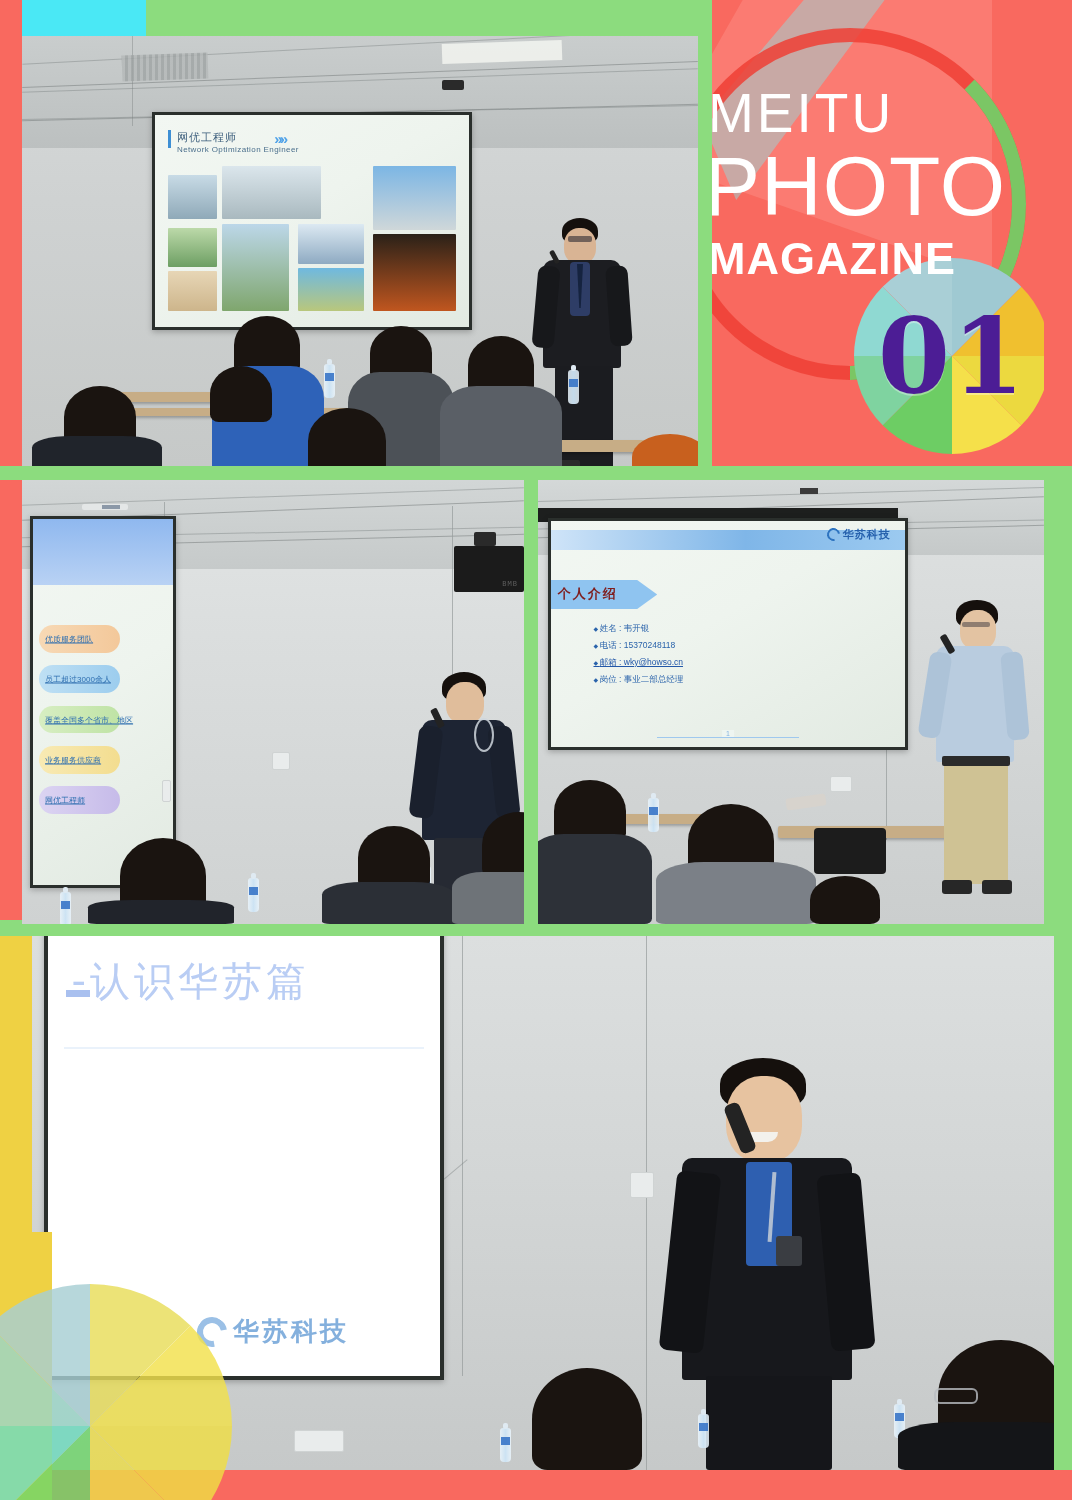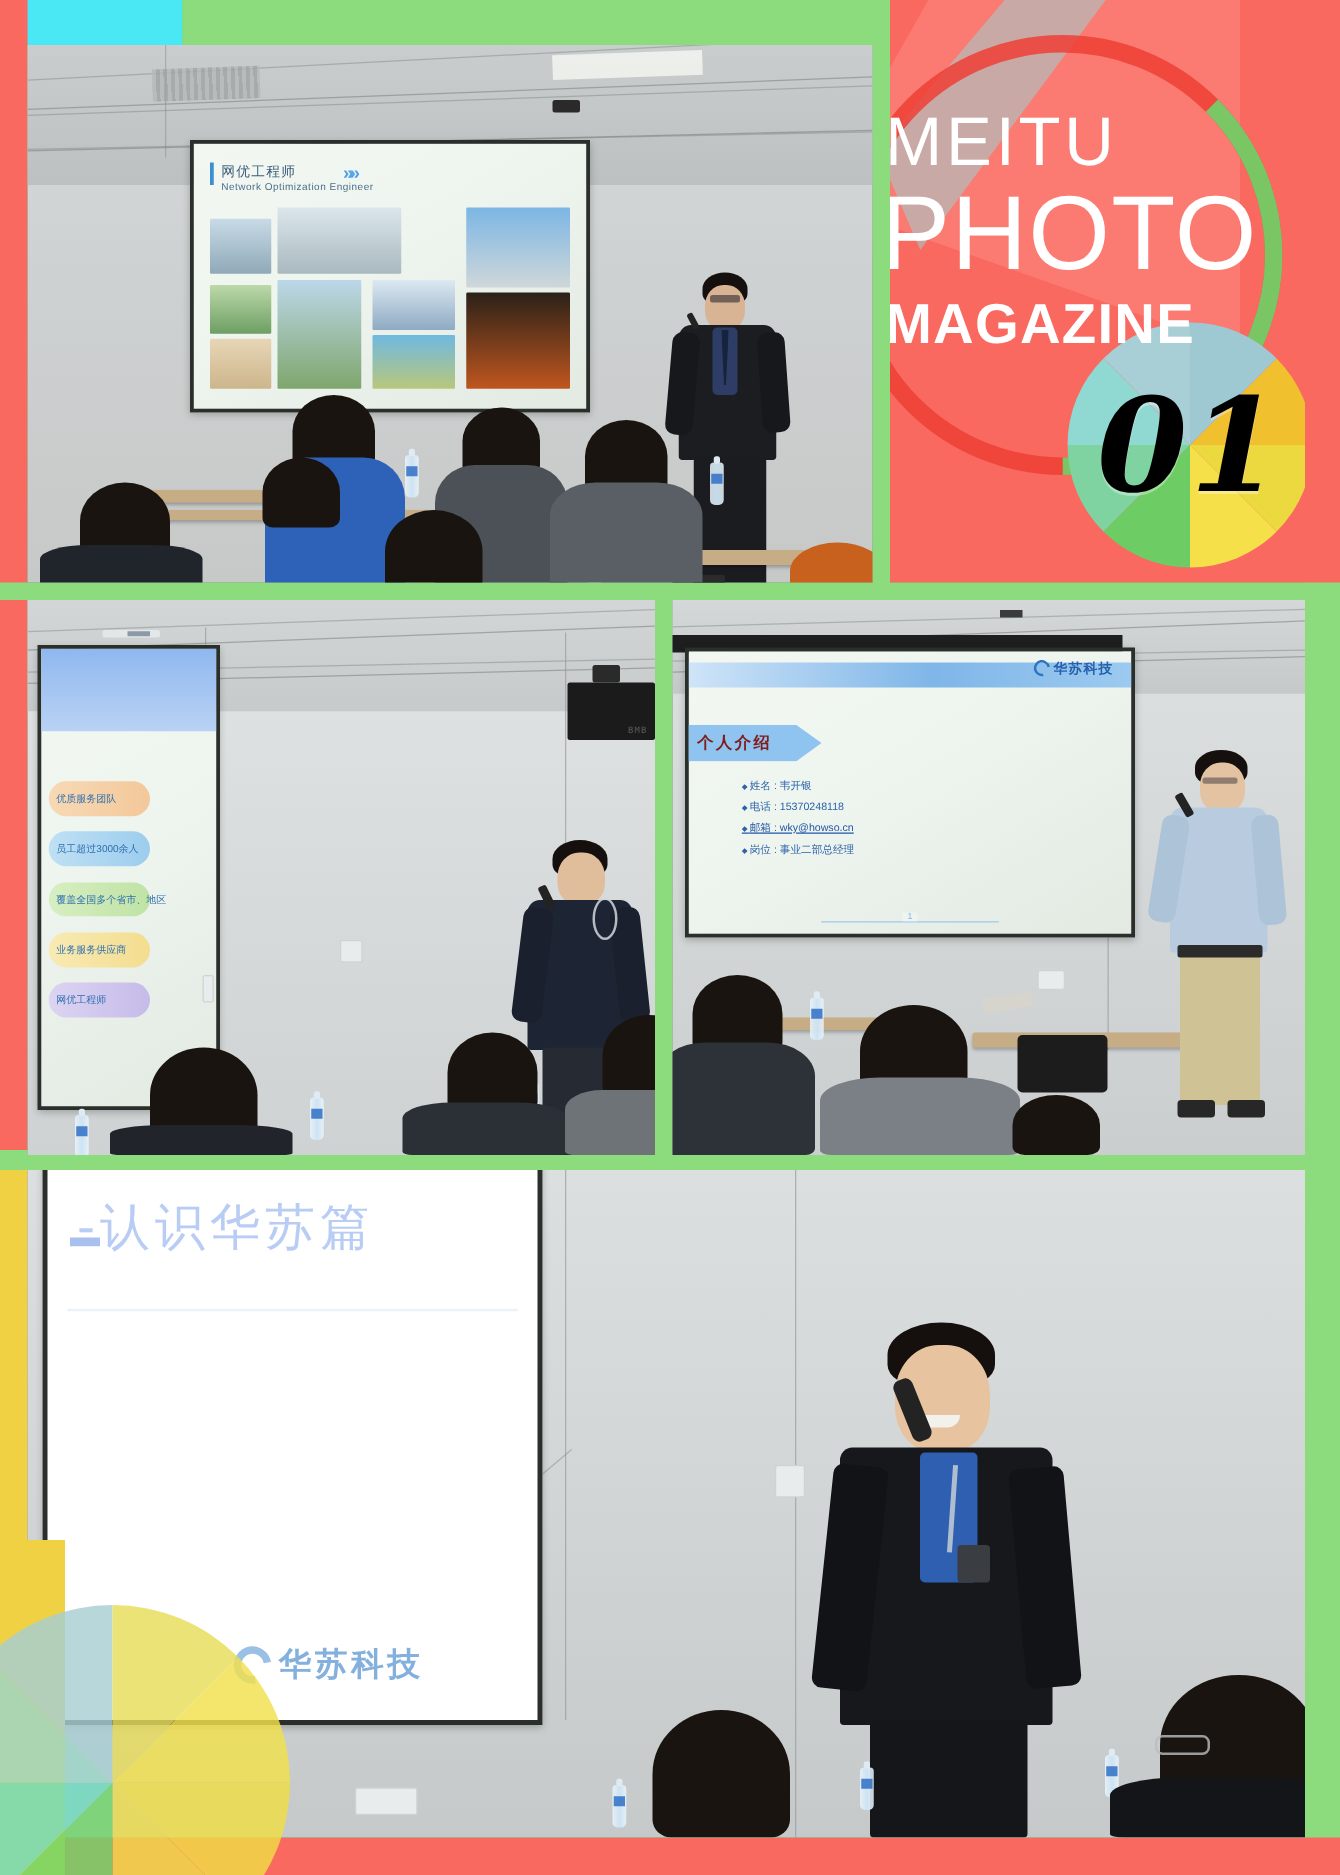--- a/index.html
+++ b/index.html
@@ -197,10 +197,9 @@
   .t-01 {
     position:absolute; left:0; top:0; width:196px; height:196px;
     display:flex; align-items:center; justify-content:center;
-    color:#000000; font-size:104px; font-weight:bold; letter-spacing:2px;
+    color:#4c1d95; font-size:104px; font-weight:bold; letter-spacing:2px;
     font-family:"DejaVu Serif", serif;
     text-shadow: 0 2px 0 rgba(255,255,255,.35);
-    font-style: italic;
   }
 
   

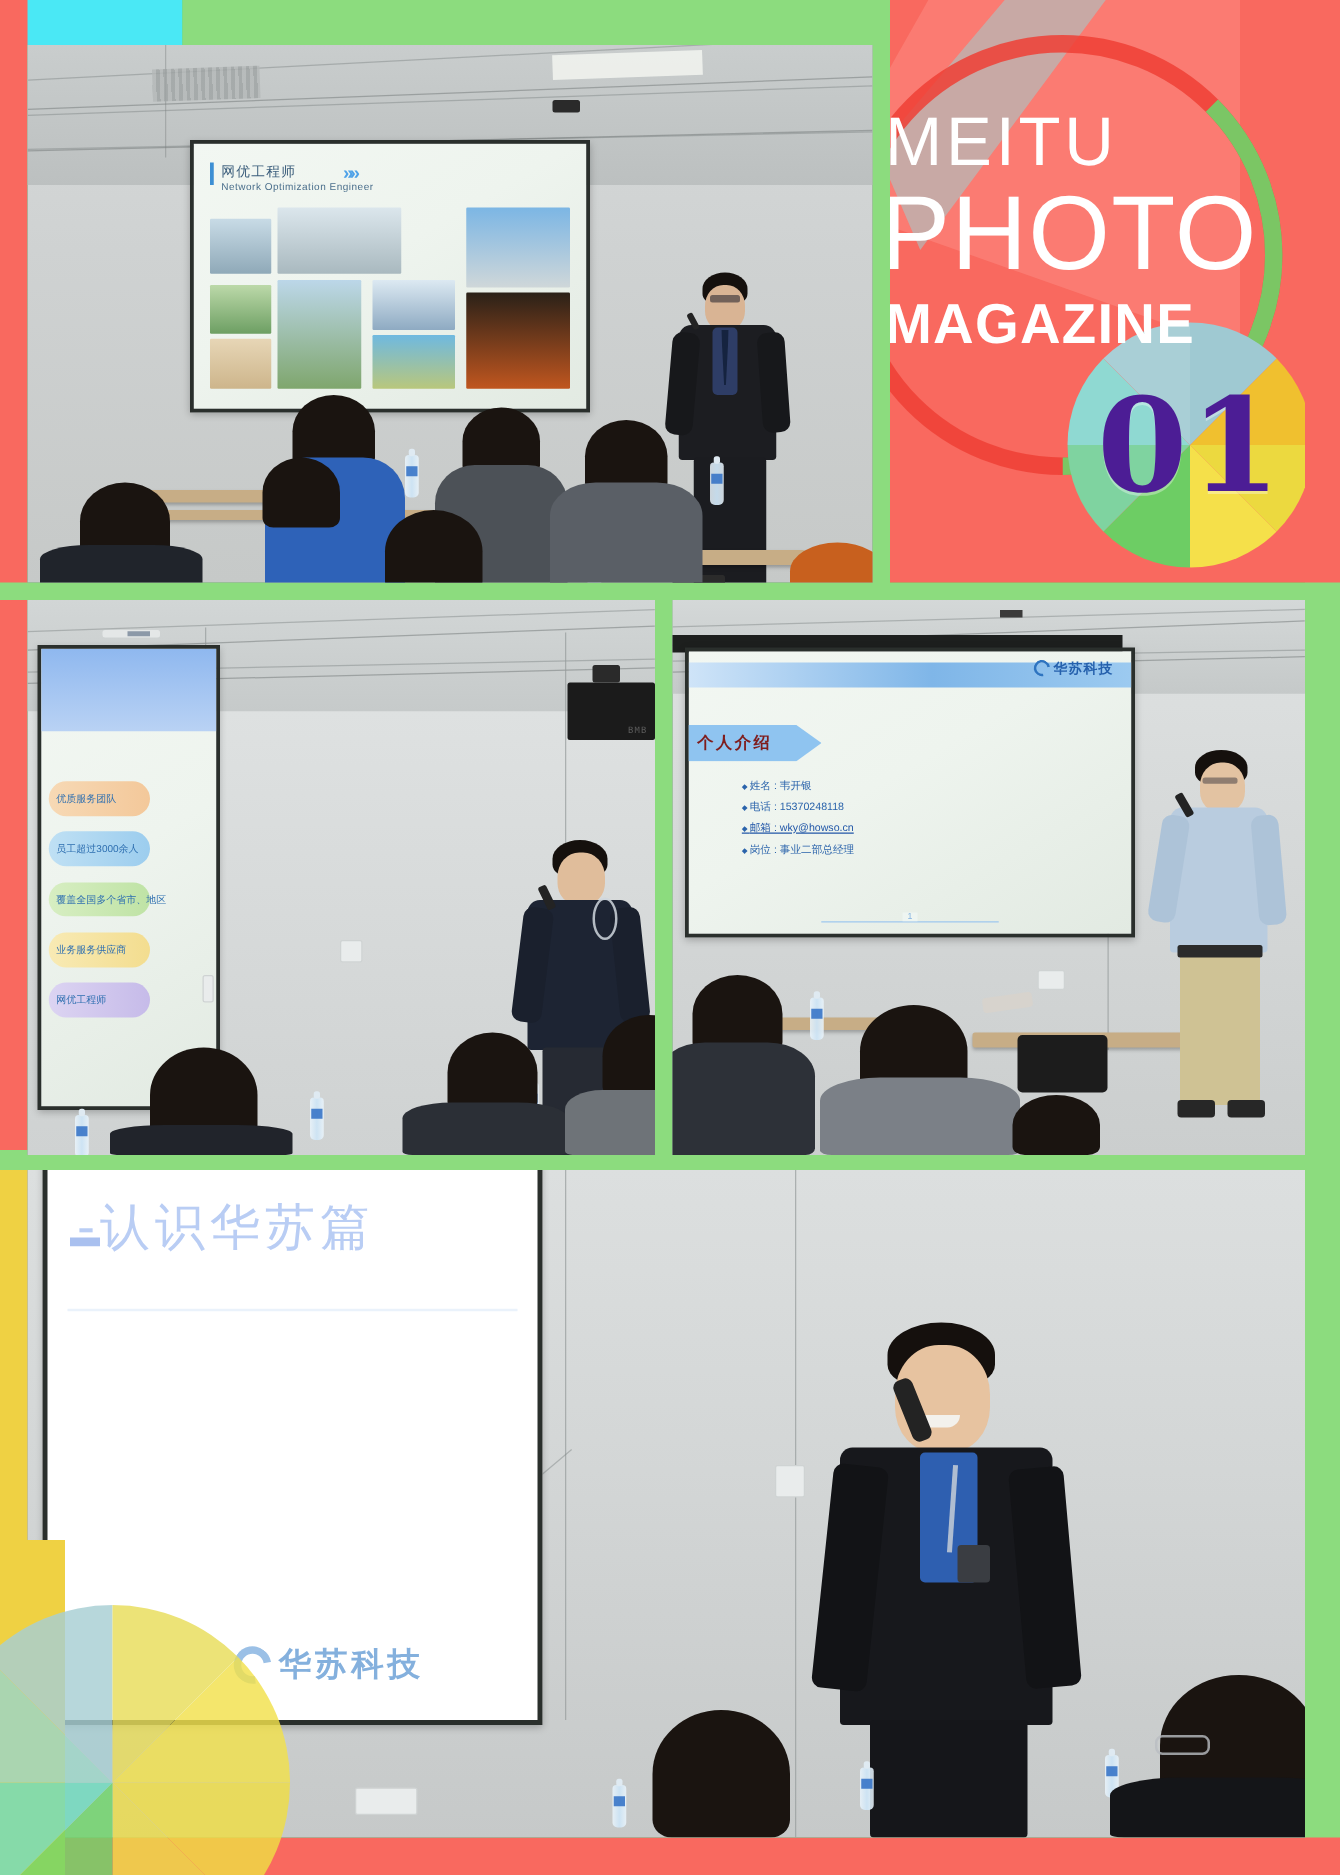--- a/index.html
+++ b/index.html
@@ -82,7 +82,7 @@
     border-radius:40px;
   }
   .pill span { position:absolute; left:8%; top:50%; transform:translateY(-50%);
-    font-size:8px; color:#2e6fb0; white-space:nowrap; }
+    font-size:8px; color:#2e6fb0; white-space:nowrap;text-decoration:underline; }
 
   
   .s3-topbar { position:absolute; left:0; top:4%; width:100%; height:9%;

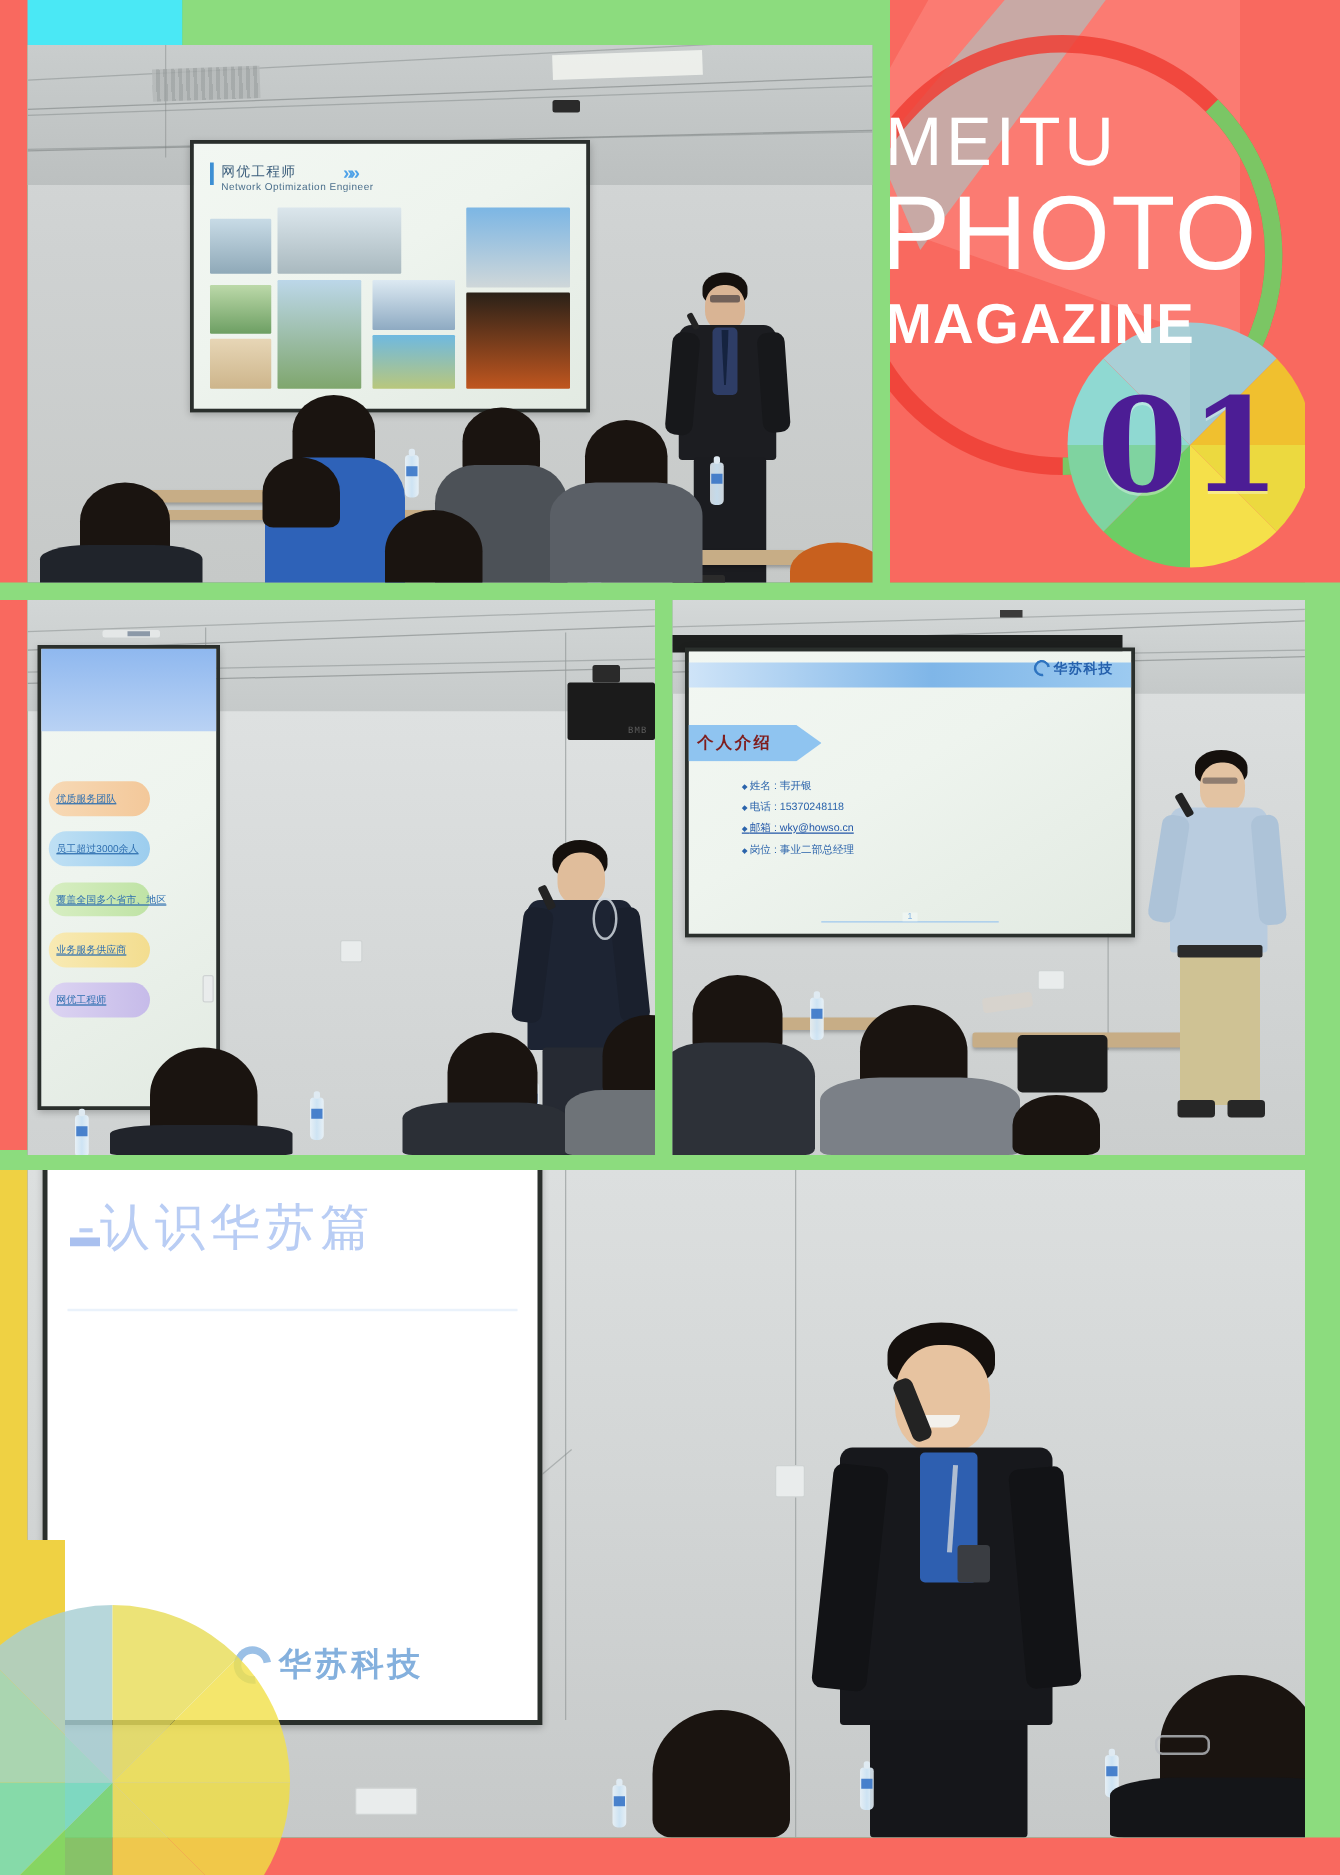--- a/index.html
+++ b/index.html
@@ -426,7 +426,7 @@
     </div>
   </div>
 
-  <div class="photo" id="photo-bottom" style="left:22px; top:936px; width:1022px; height:534px;">
+  <div class="photo" id="photo-bottom" style="left:32px; top:936px; width:1022px; height:534px;">
     <div class="scene">
       <div class="room" style="background:linear-gradient(#dcdfdf 0%,#d3d6d6 45%,#c6c9c9 100%);"></div>
       <div class="wall-seam" style="left:614px; top:0; height:534px;"></div>

